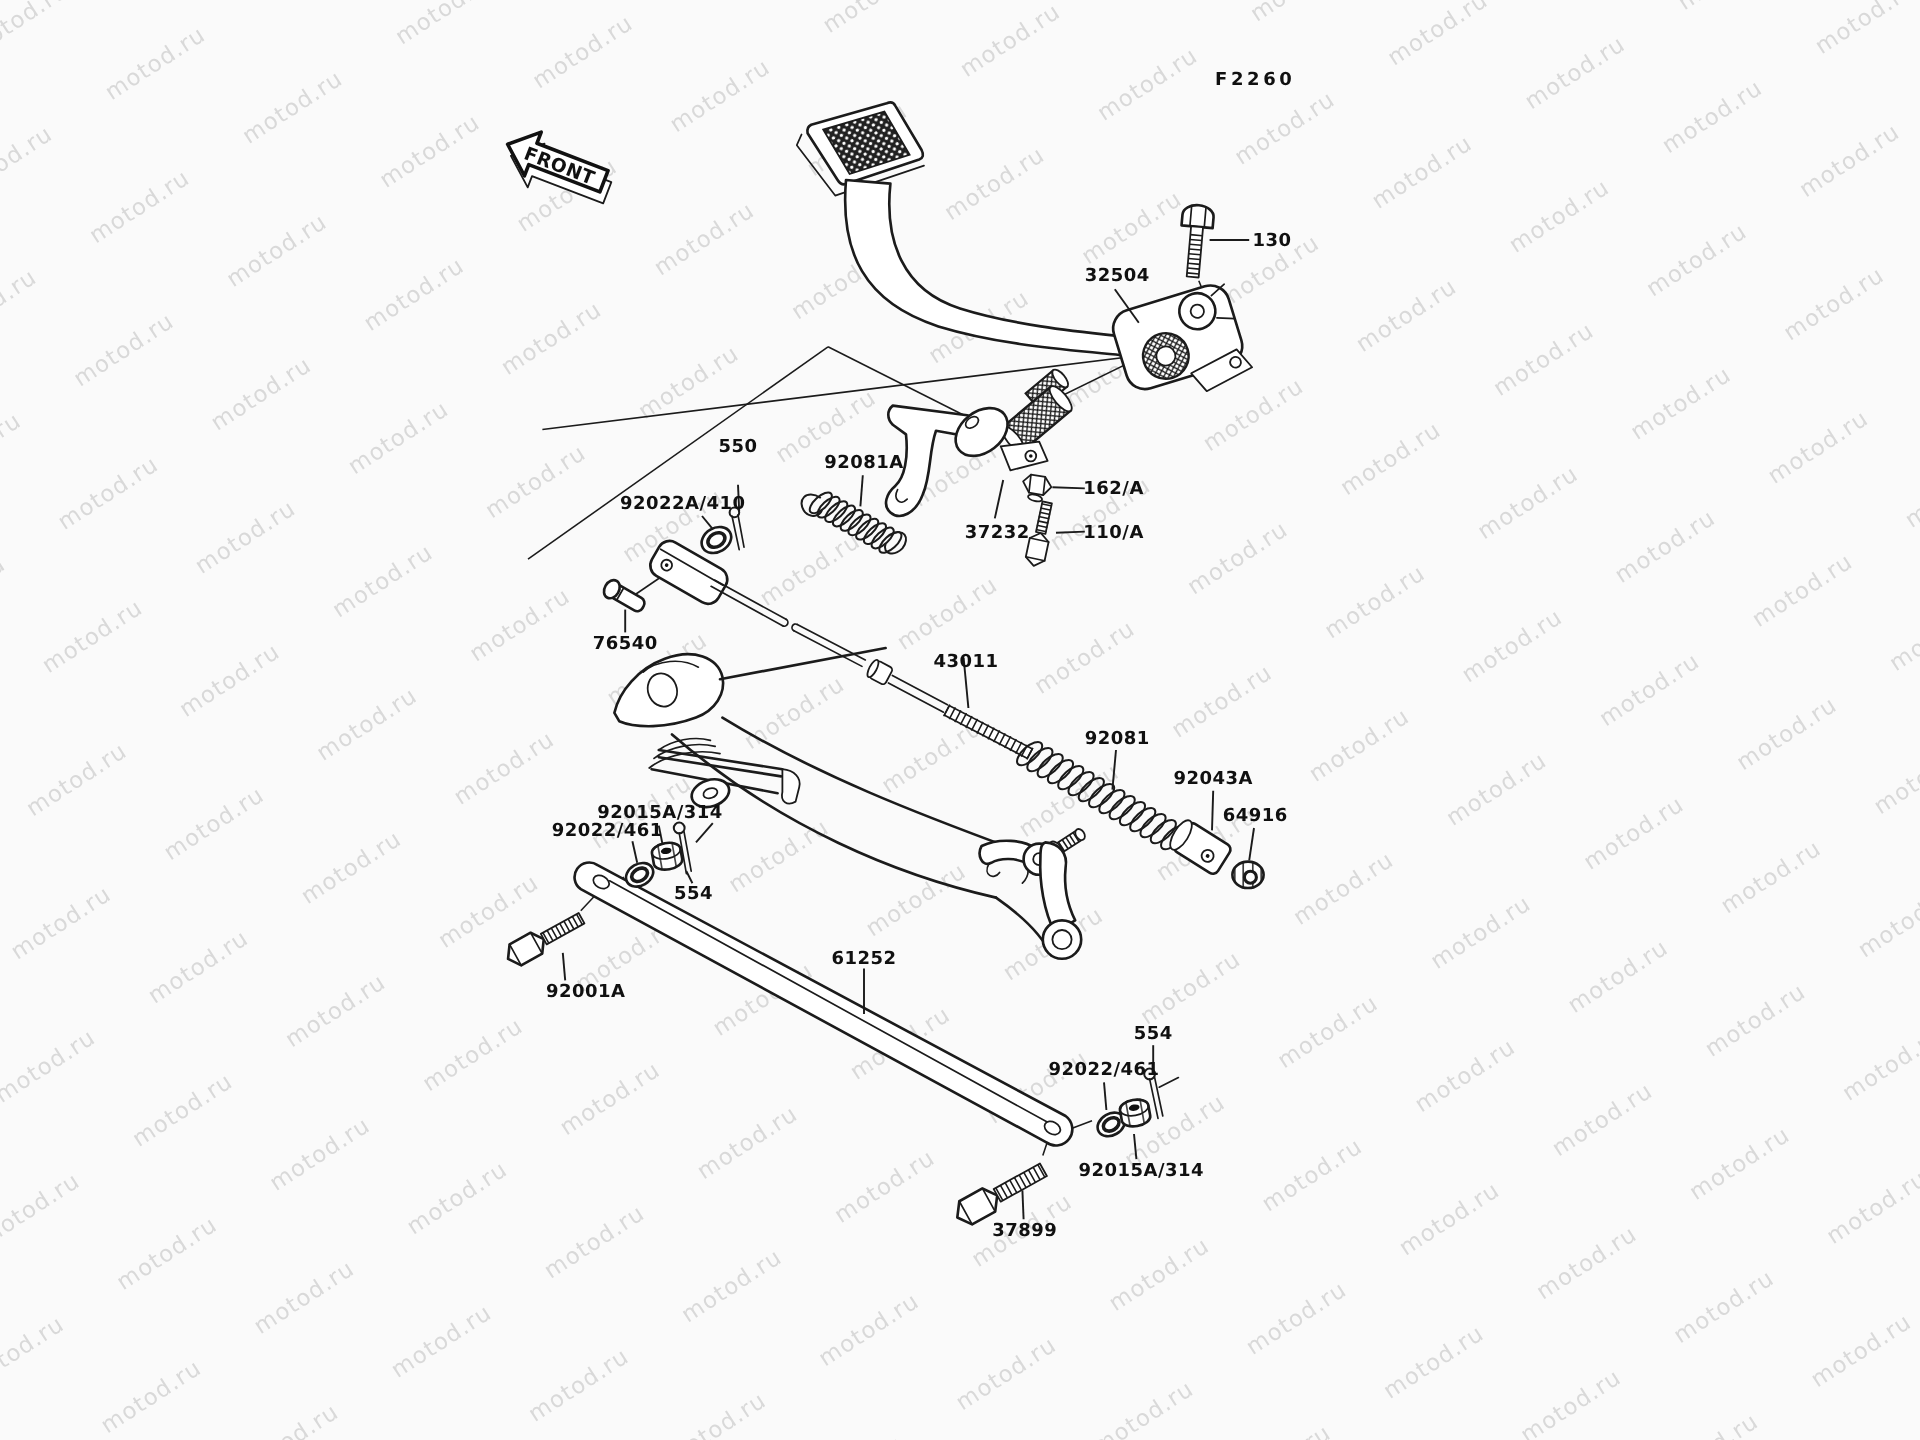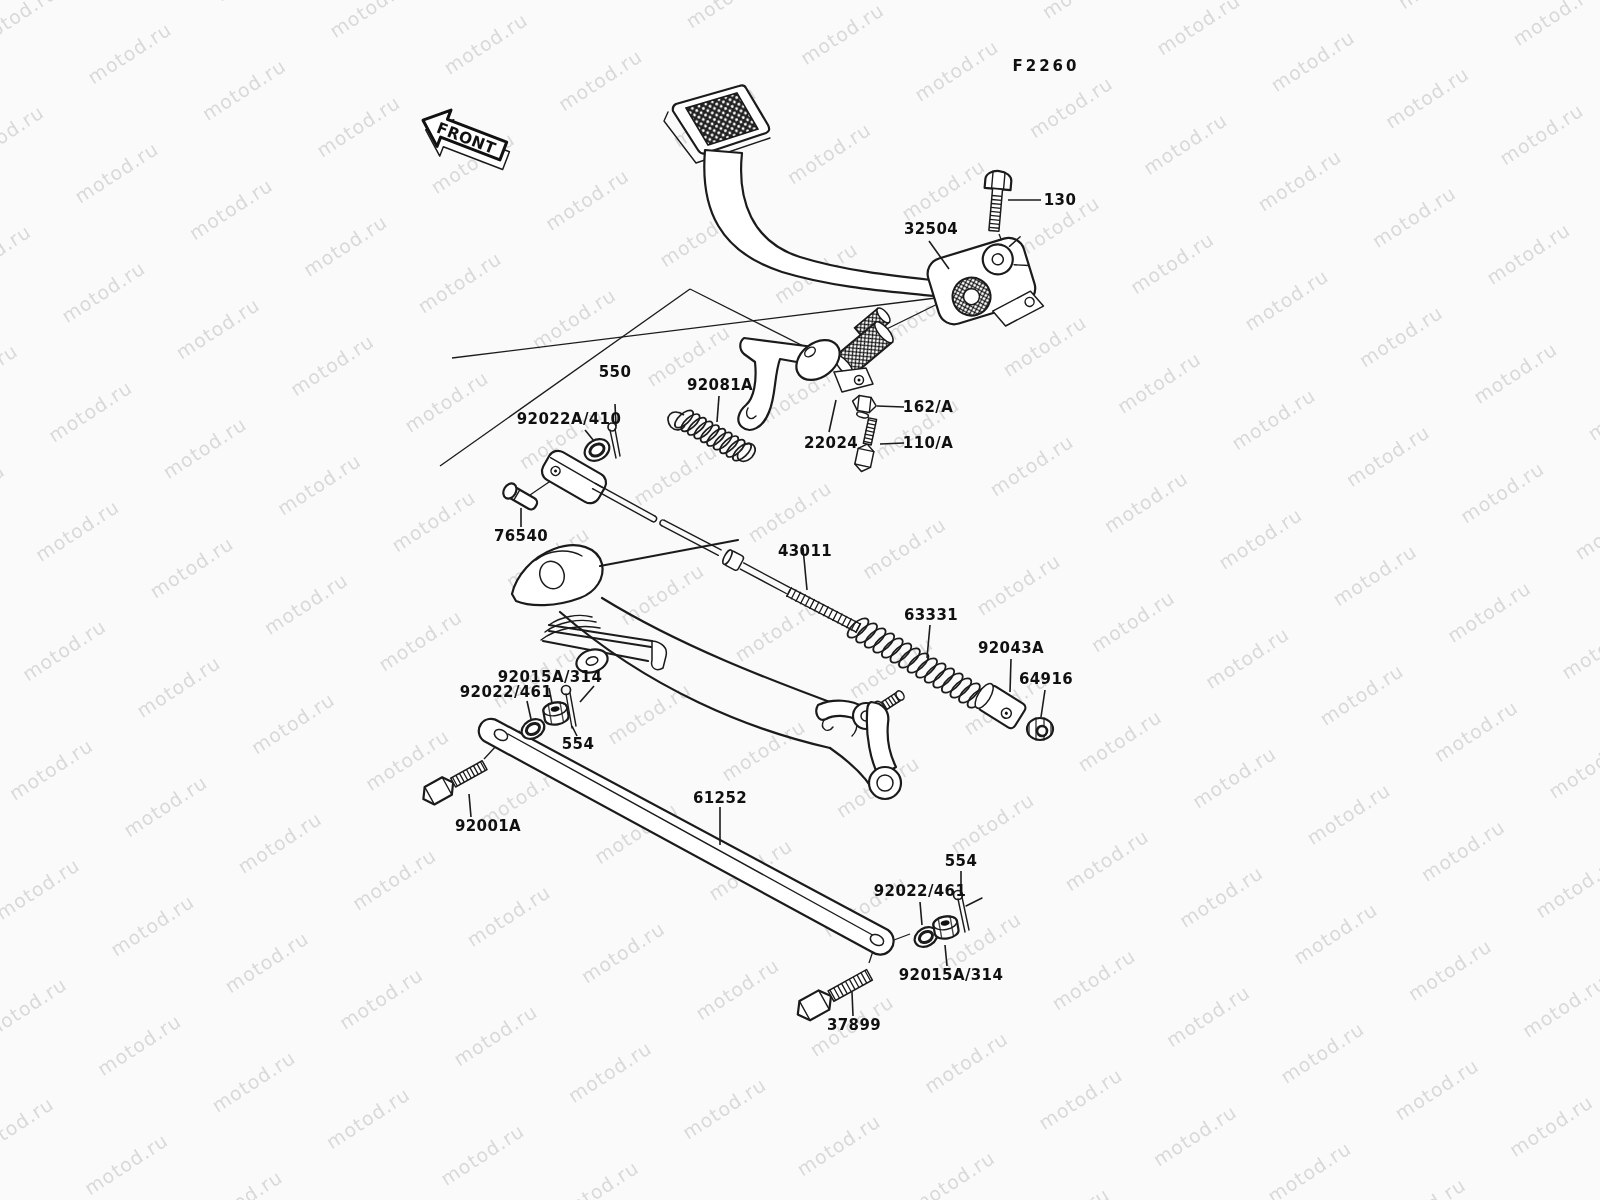--- a/index.html
+++ b/index.html
@@ -496,7 +496,7 @@
     <div class="plabel" style="left:615px;top:372px">550</div>
     <div class="plabel" style="left:569px;top:419px">92022A/410</div>
     <div class="plabel" style="left:928px;top:407px">162/A</div>
-    <div class="plabel" style="left:831px;top:443px">22024</div>
+    <div class="plabel" style="left:831px;top:443px">37232</div>
     <div class="plabel" style="left:928px;top:443px">110/A</div>
     <div class="plabel" style="left:521px;top:536px">76540</div>
     <div class="plabel" style="left:805px;top:551px">43011</div>

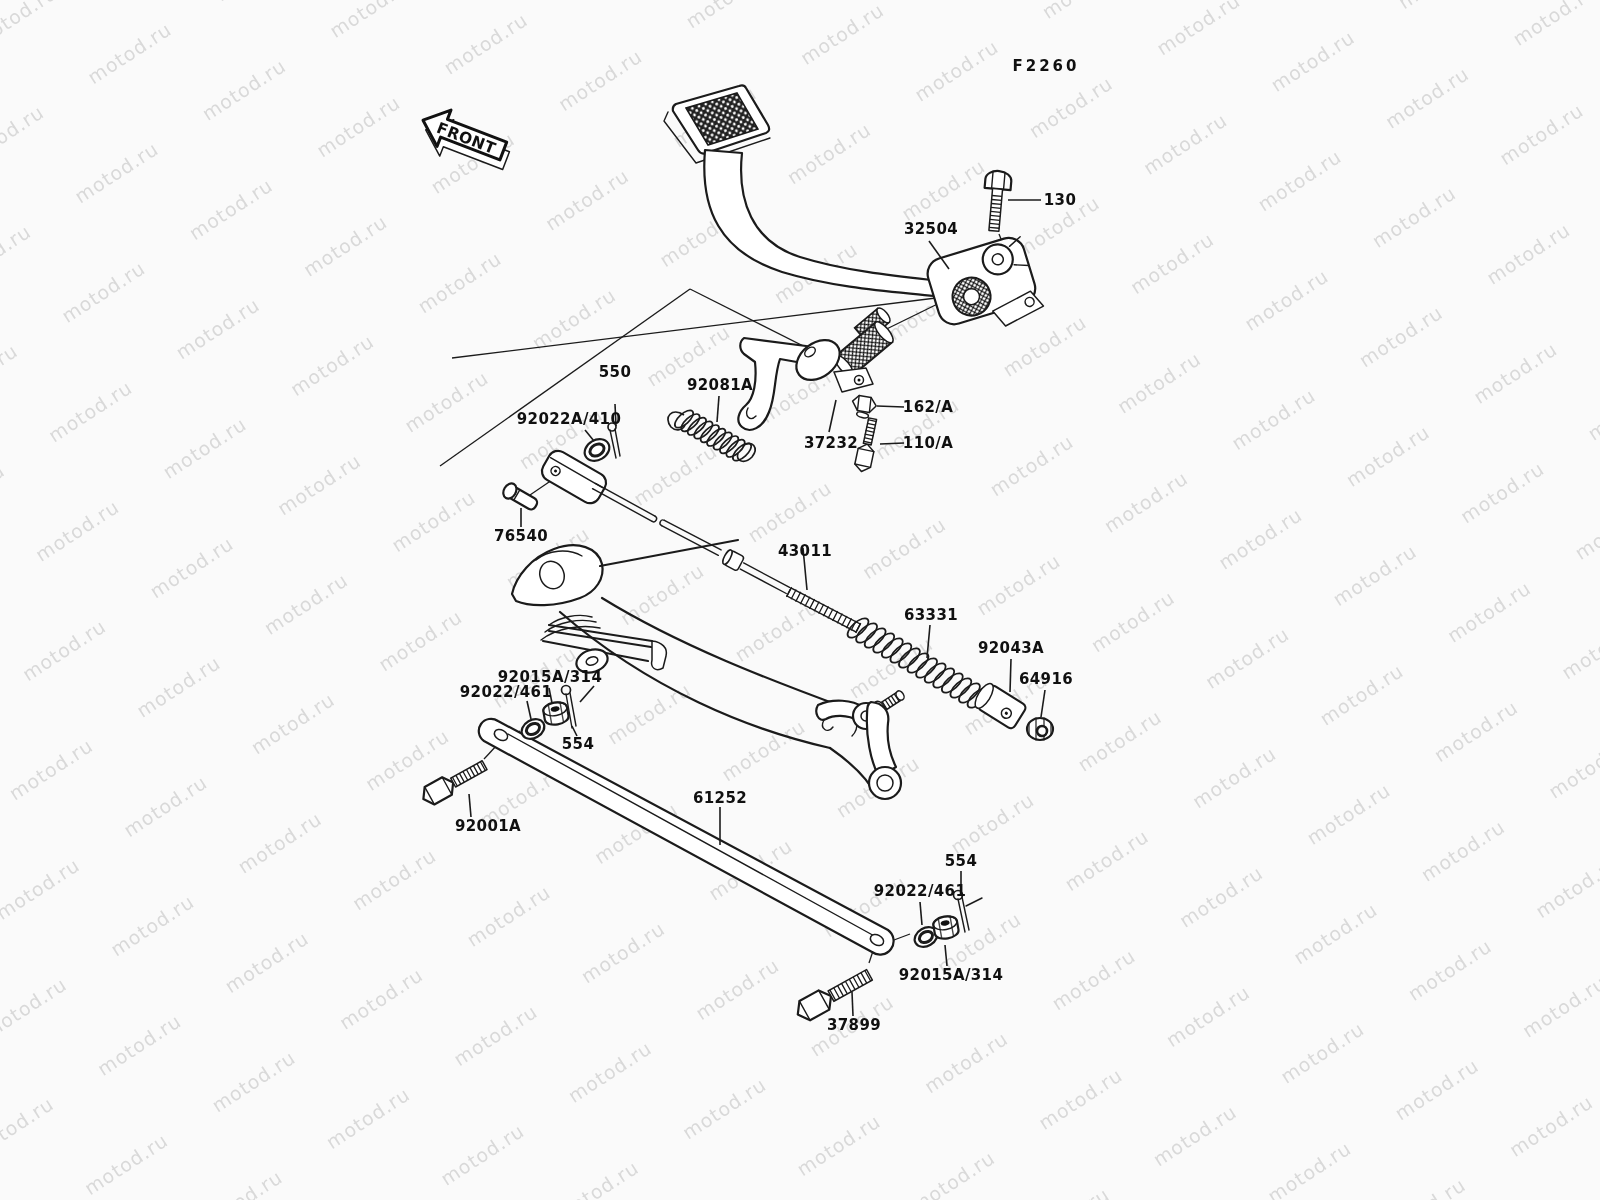--- a/index.html
+++ b/index.html
@@ -500,7 +500,7 @@
     <div class="plabel" style="left:928px;top:443px">110/A</div>
     <div class="plabel" style="left:521px;top:536px">76540</div>
     <div class="plabel" style="left:805px;top:551px">43011</div>
-    <div class="plabel" style="left:931px;top:615px">63331</div>
+    <div class="plabel" style="left:931px;top:615px">92081</div>
     <div class="plabel" style="left:1011px;top:648px">92043A</div>
     <div class="plabel" style="left:1046px;top:679px">64916</div>
     <div class="plabel" style="left:550px;top:677px">92015A/314</div>

